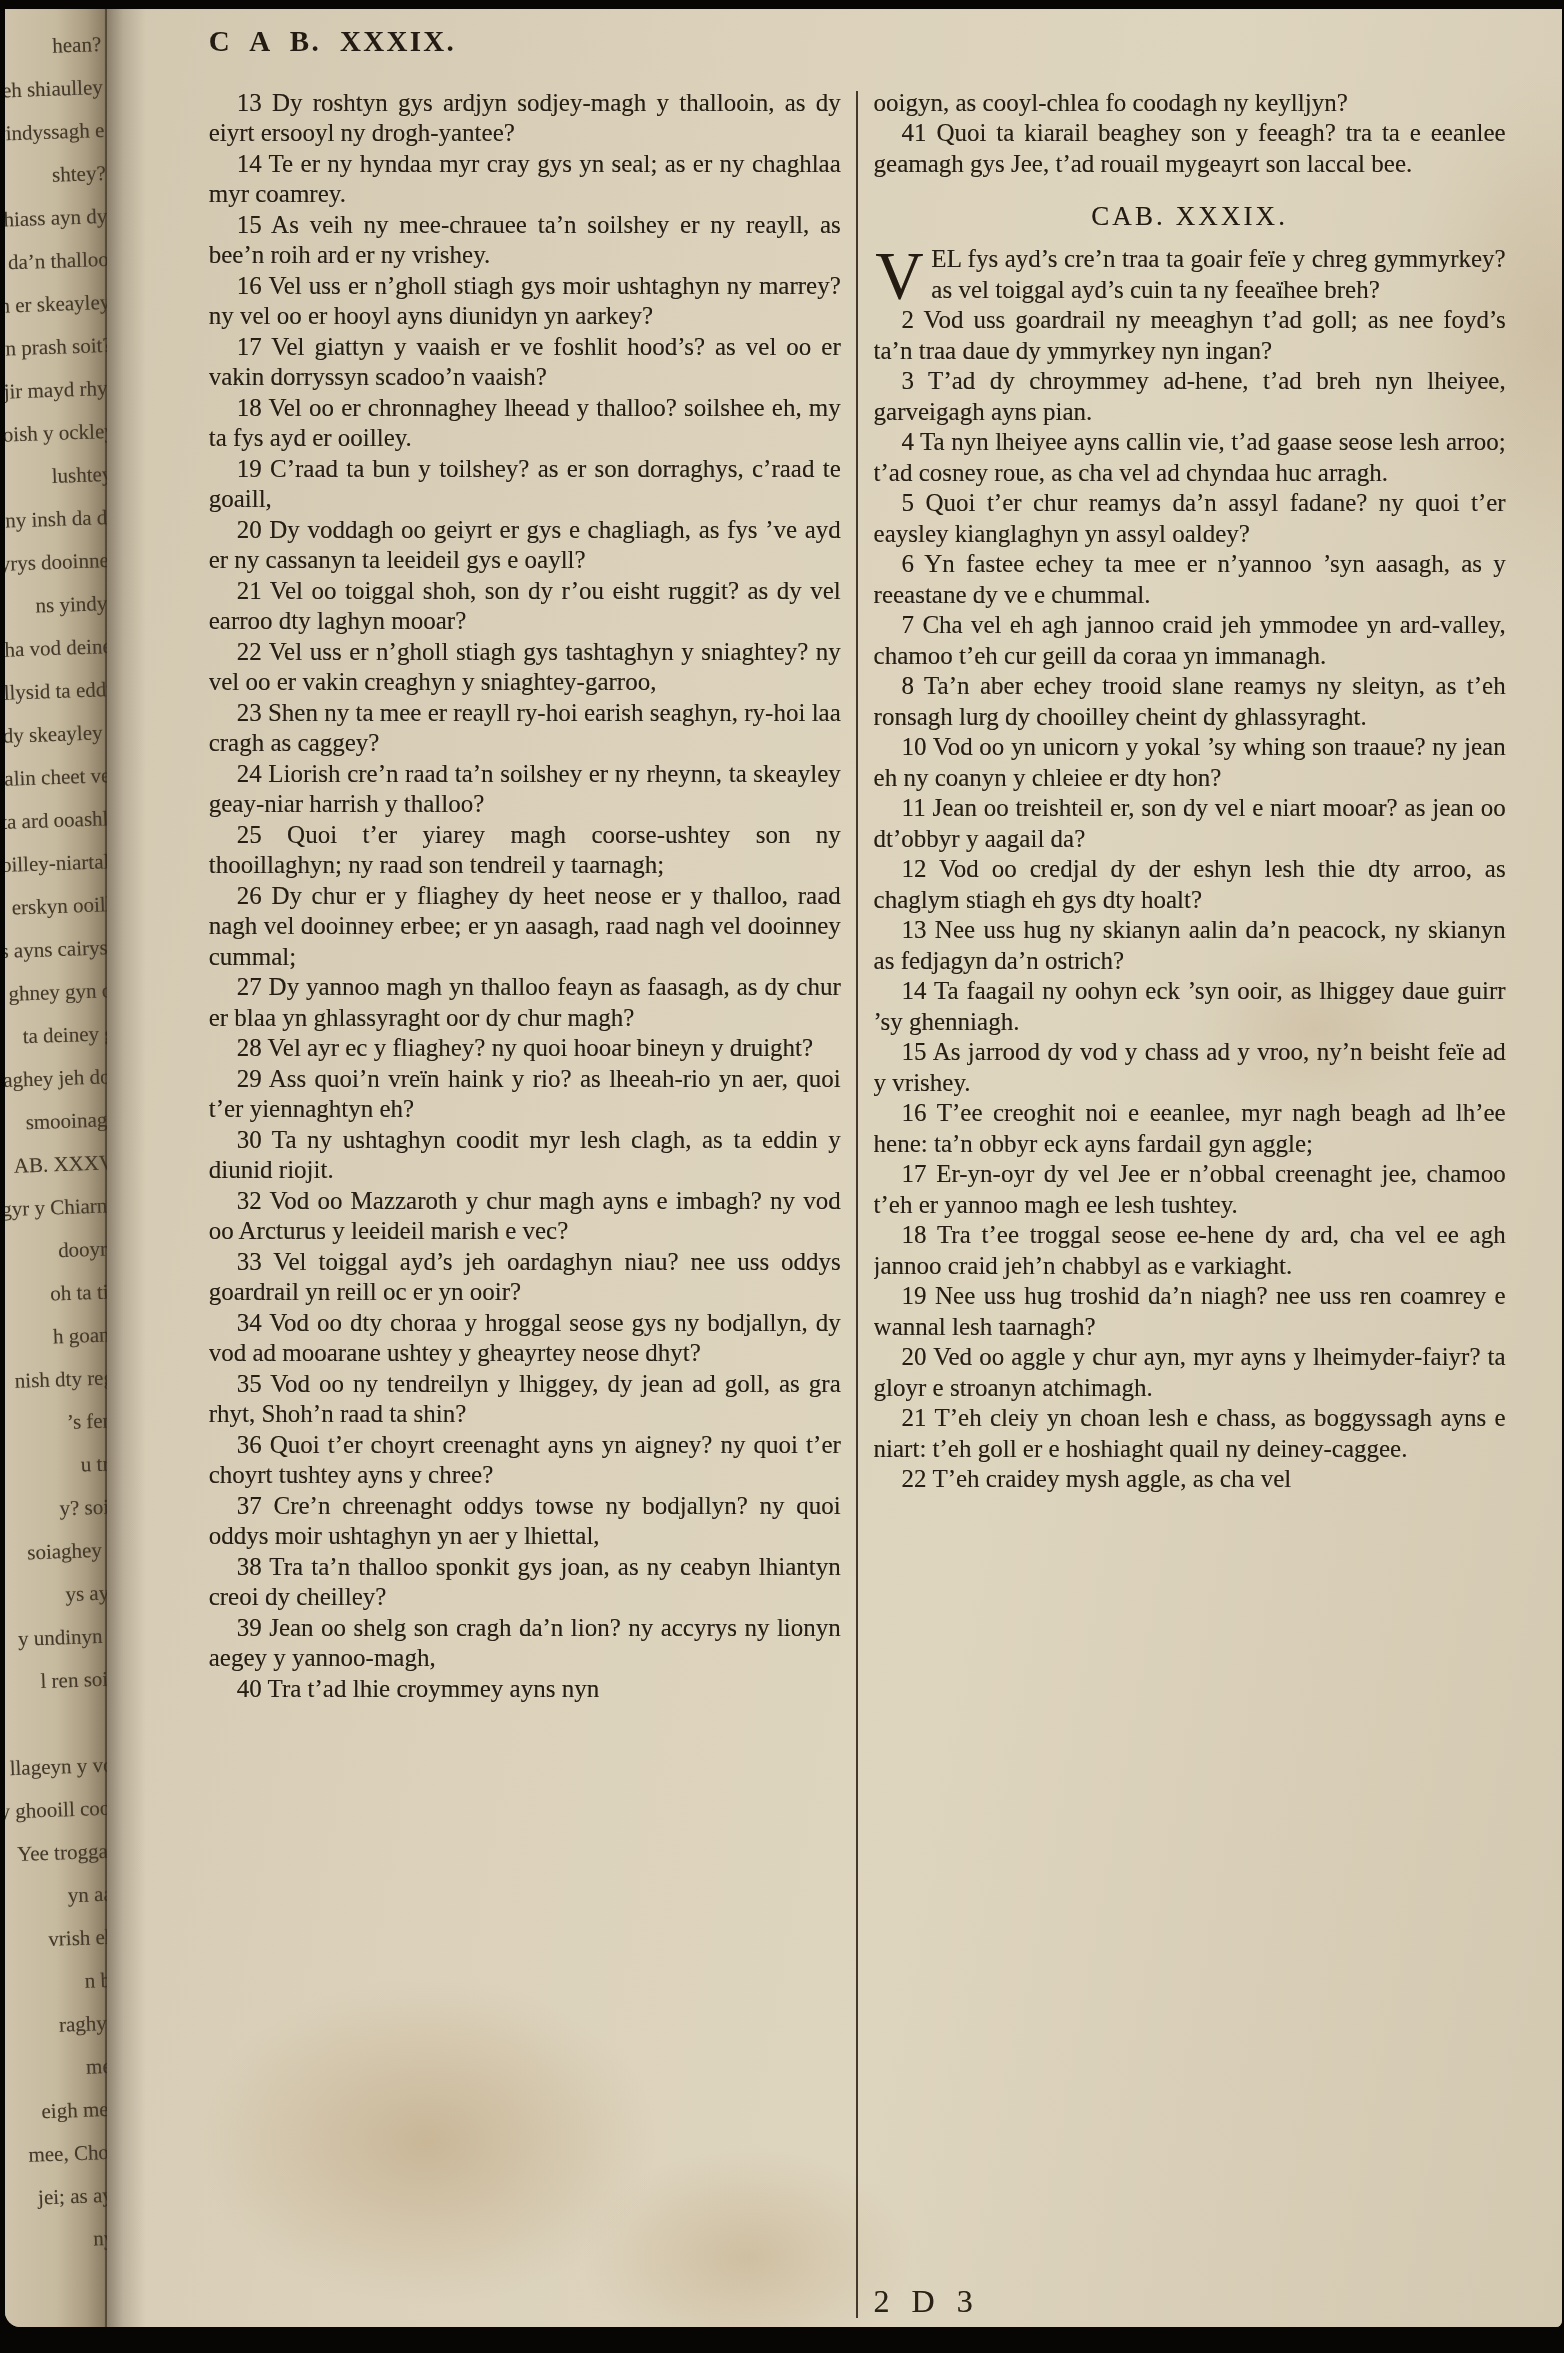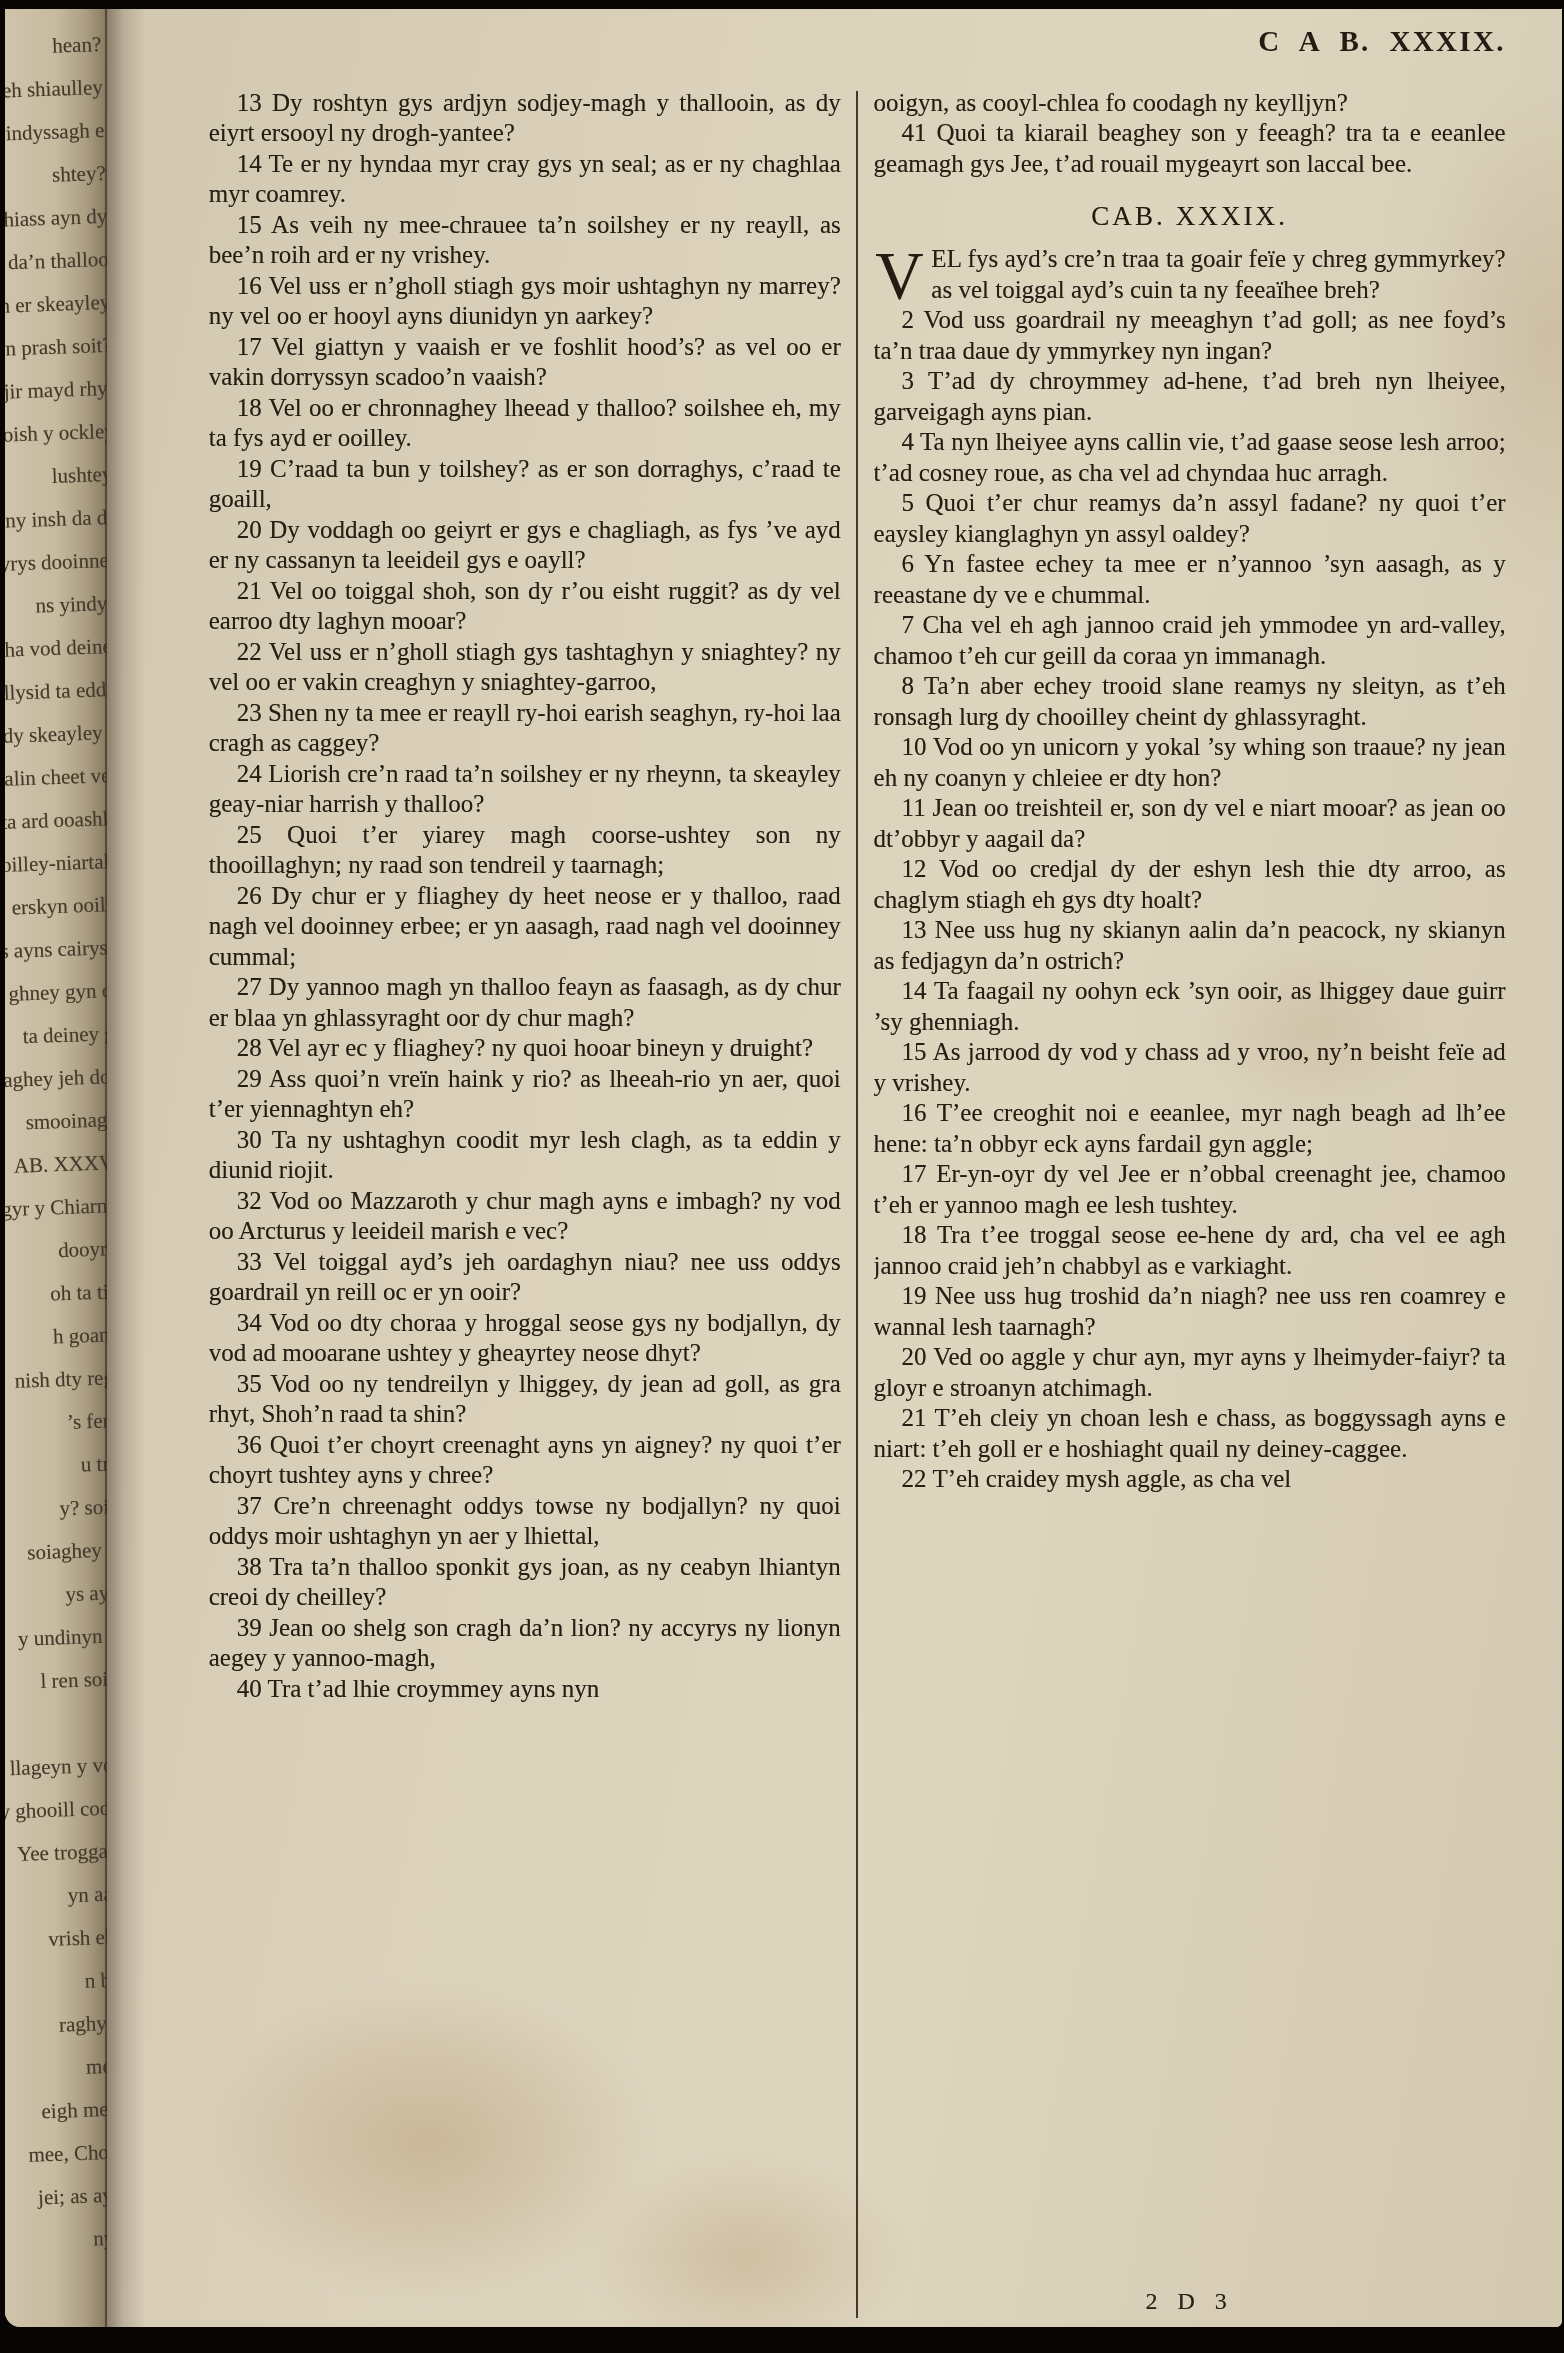--- a/index.html
+++ b/index.html
@@ -48,7 +48,7 @@
   }
 
   .running-header {
-    text-align:right; font-size:29px; font-weight:bold;
+    text-align:left; font-size:29px; font-weight:bold;
     letter-spacing:2.3px; word-spacing:9.4px; color:#241c12; margin-top:3.1px;
   }
 

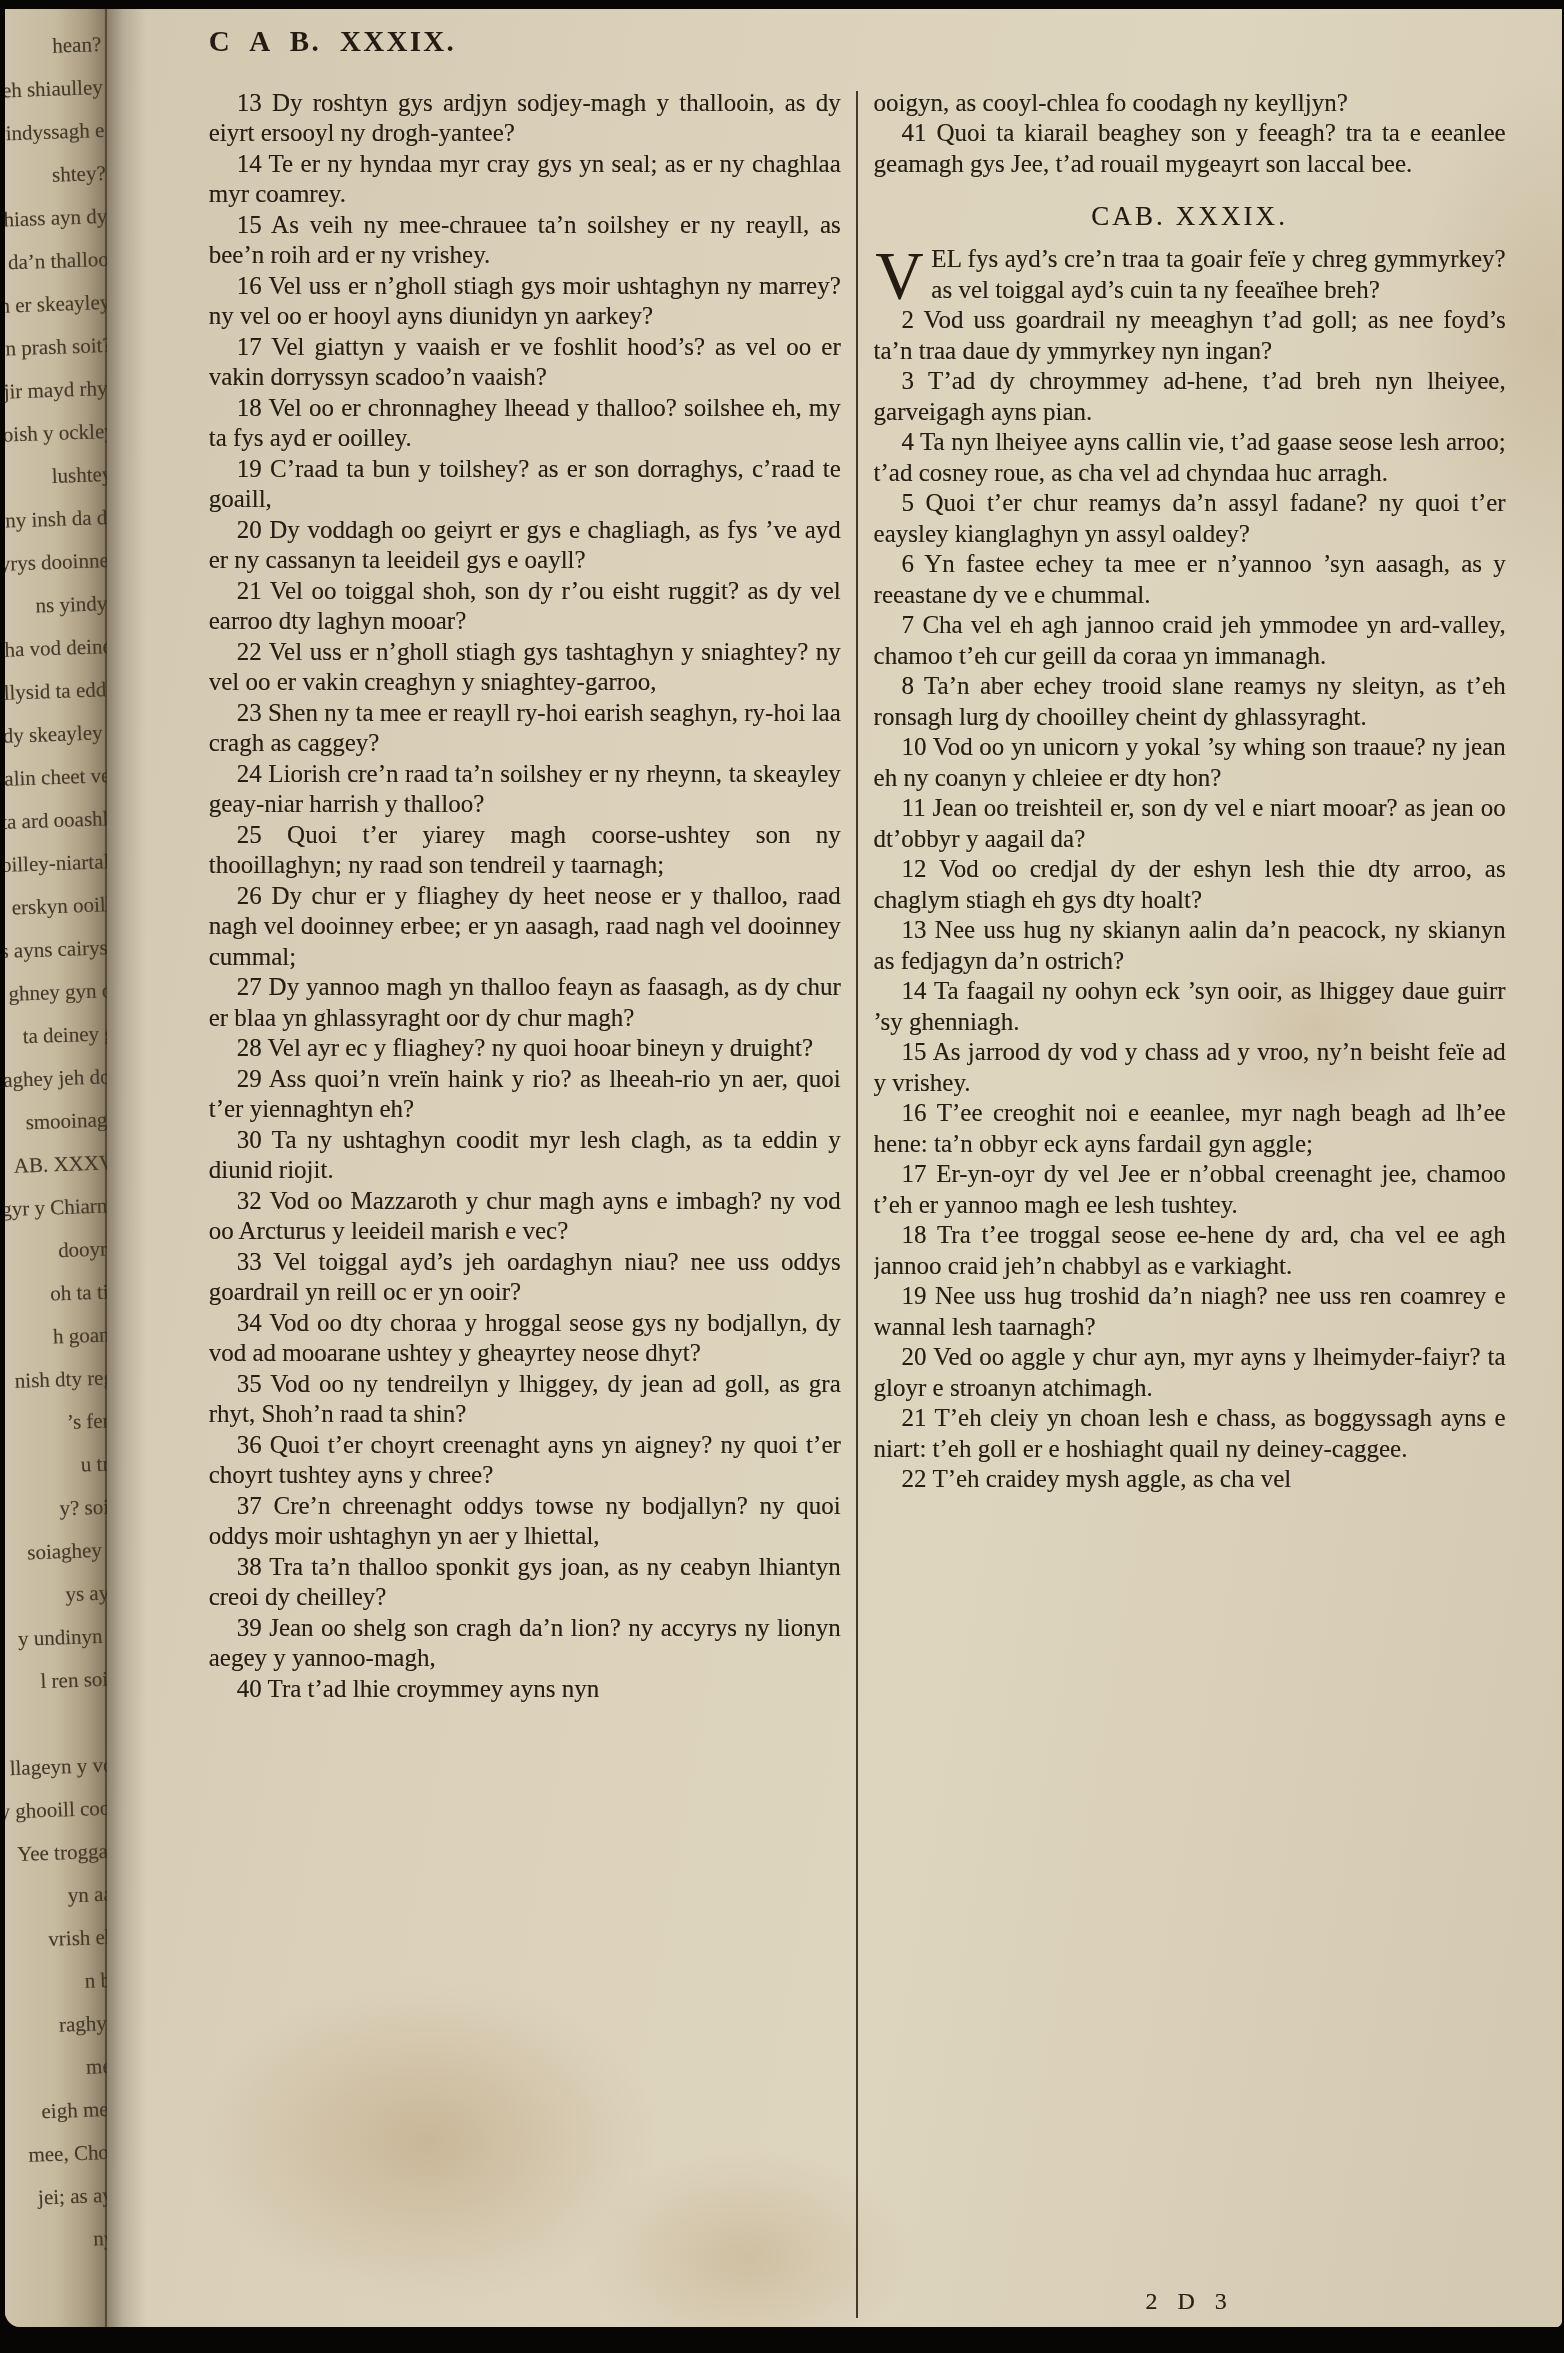--- a/index.html
+++ b/index.html
@@ -77,7 +77,7 @@
 
   .sig {
     position:absolute; bottom:1.6px; left:0; width:100%;
-    text-align:center; font-size:24px; letter-spacing:7px; color:#2a2216;
+    text-align:left; font-size:32px; letter-spacing:7px; color:#2a2216;
   }
 </style>
 </head>

